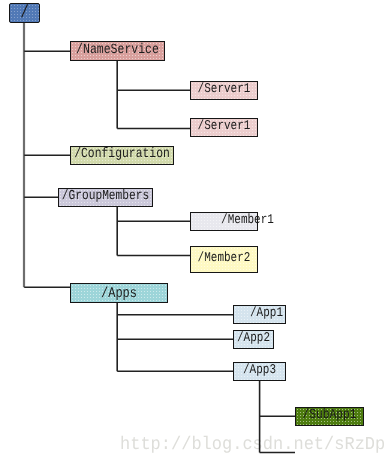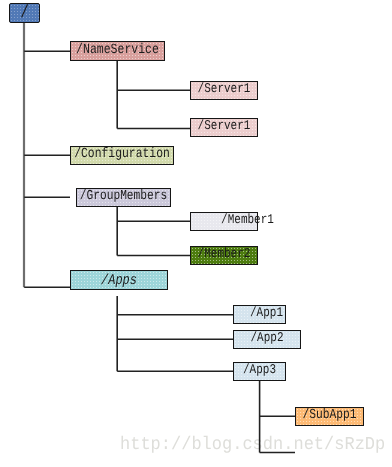--- a/index.html
+++ b/index.html
@@ -54,7 +54,7 @@
       <div class="node" style="left: 70px; top: 146px; width: 104px; height: 19px; background: rgb(210, 218, 172); font-family: Liberation Mono, monospace;">
         <span class="label" style="font-size: 11.4px;">/Configuration</span>
       </div>
-      <div class="node" style="left: 76px; top: 188px; width: 95px; height: 19px; background: rgb(203, 200, 218);">
+      <div class="node" style="left: 58px; top: 188px; width: 95px; height: 19px; background: rgb(203, 200, 218);">
         <span class="label" style="font-size: 11.2px;">/GroupMembers</span>
       </div>
       <div class="node" style="left: 190px; top: 212px; width: 68px; height: 19px; background: rgb(232, 232, 238); padding-left: 47px;">

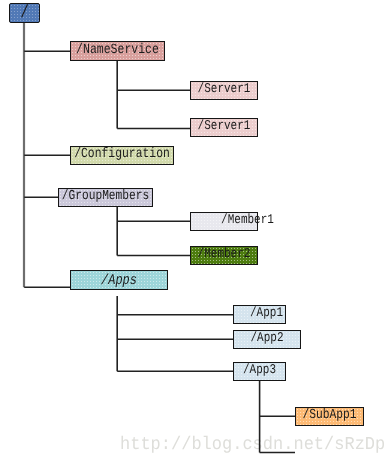--- a/index.html
+++ b/index.html
@@ -60,7 +60,7 @@
       <div class="node" style="left: 190px; top: 212px; width: 68px; height: 19px; background: rgb(232, 232, 238); padding-left: 47px;">
         <span class="label" style="font-size: 11px;">/Member1</span>
       </div>
-      <div class="node" style="left: 190px; top: 246px; width: 68px; height: 19px; background: #4d7c0f;">
+      <div class="node" style="left: 190px; top: 246px; width: 68px; height: 27px; background: #fef9c3;">
         <span class="label" style="font-size: 11px;">/Member2</span>
       </div>
       <div class="node" style="left: 70px; top: 270px; width: 98px; height: 20px; background: rgb(157, 213, 217); font-style: italic;">

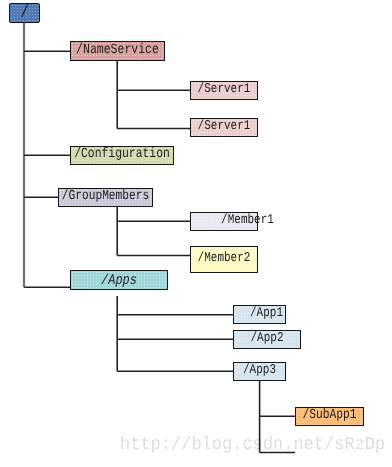--- a/index.html
+++ b/index.html
@@ -63,7 +63,7 @@
       <div class="node" style="left: 190px; top: 246px; width: 68px; height: 27px; background: #fef9c3;">
         <span class="label" style="font-size: 11px;">/Member2</span>
       </div>
-      <div class="node" style="left: 70px; top: 270px; width: 98px; height: 20px; background: rgb(157, 213, 217); font-style: italic;">
+      <div class="node" style="left: 70px; top: 283px; width: 98px; height: 20px; background: rgb(157, 213, 217);">
         <span class="label" style="font-size: 12px;">/Apps</span>
       </div>
       <div class="node" style="left: 233px; top: 305px; width: 53px; height: 19px; background: rgb(213, 228, 238); padding-left: 14px;">

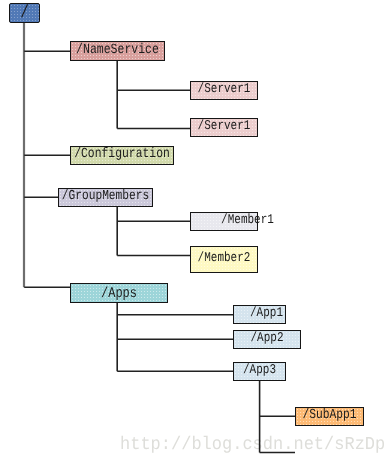--- a/index.html
+++ b/index.html
@@ -69,7 +69,7 @@
       <div class="node" style="left: 233px; top: 305px; width: 53px; height: 19px; background: rgb(213, 228, 238); padding-left: 14px;">
         <span class="label" style="font-size: 11px;">/App1</span>
       </div>
-      <div class="node" style="left: 233px; top: 330px; width: 68px; height: 19px; background: rgb(213, 228, 238);">
+      <div class="node" style="left: 233px; top: 330px; width: 41px; height: 19px; background: rgb(213, 228, 238);">
         <span class="label" style="font-size: 11px;">/App2</span>
       </div>
       <div class="node" style="left: 233px; top: 362px; width: 53px; height: 19px; background: rgb(213, 228, 238); justify-content: center;">

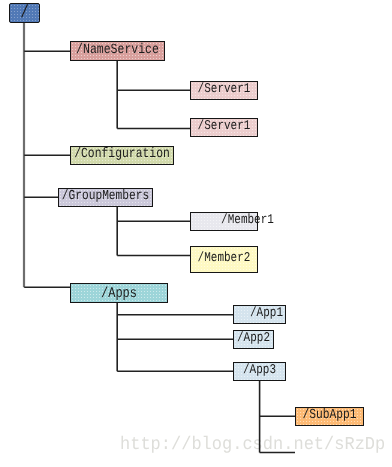--- a/index.html
+++ b/index.html
@@ -75,7 +75,7 @@
       <div class="node" style="left: 233px; top: 362px; width: 53px; height: 19px; background: rgb(213, 228, 238); justify-content: center;">
         <span class="label" style="font-size: 11px;">/App3</span>
       </div>
-      <div class="node" style="left: 295px; top: 407px; width: 69px; height: 19px; background: #fdba74;">
+      <div class="node" style="left: 295px; top: 407px; width: 69px; height: 19px; background: #4d7c0f;">
         <span class="label" style="font-size: 11.3px;">/SubApp1</span>
       </div>
       <div class="node" style="left: 295px; top: 443px; width: 69px; height: 19px; background: rgb(209, 241, 241); margin-top: 27px;">

